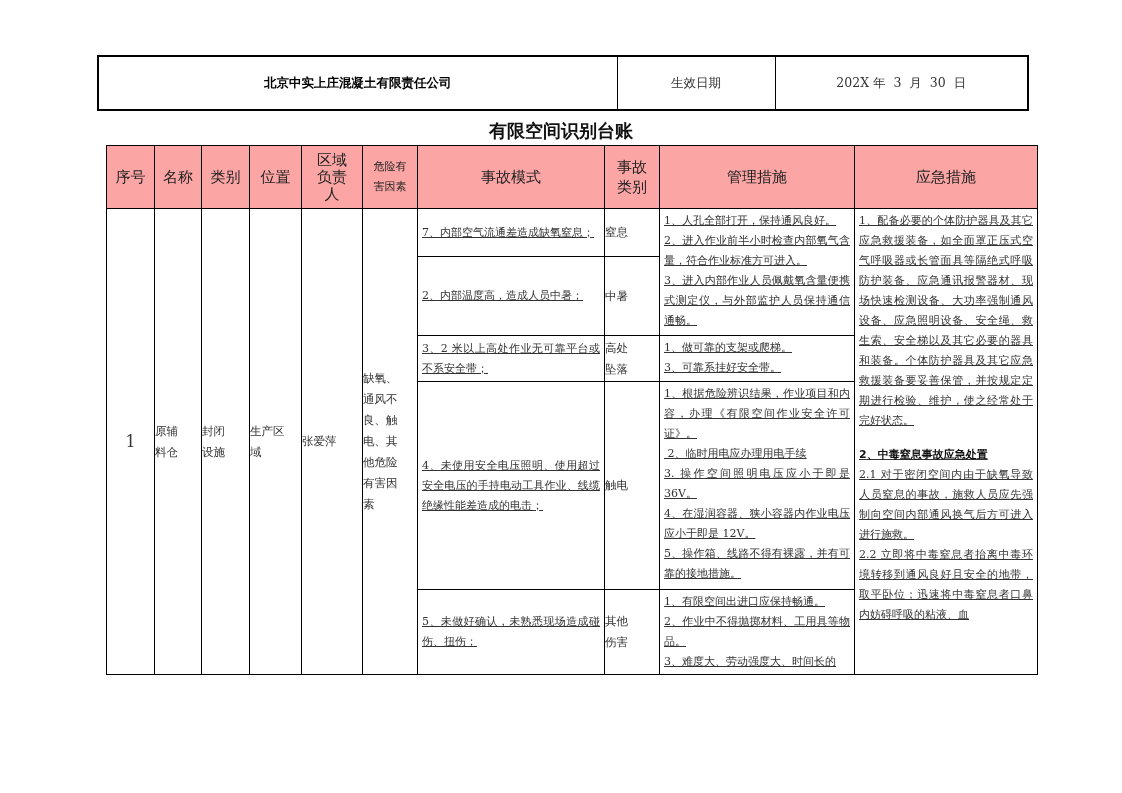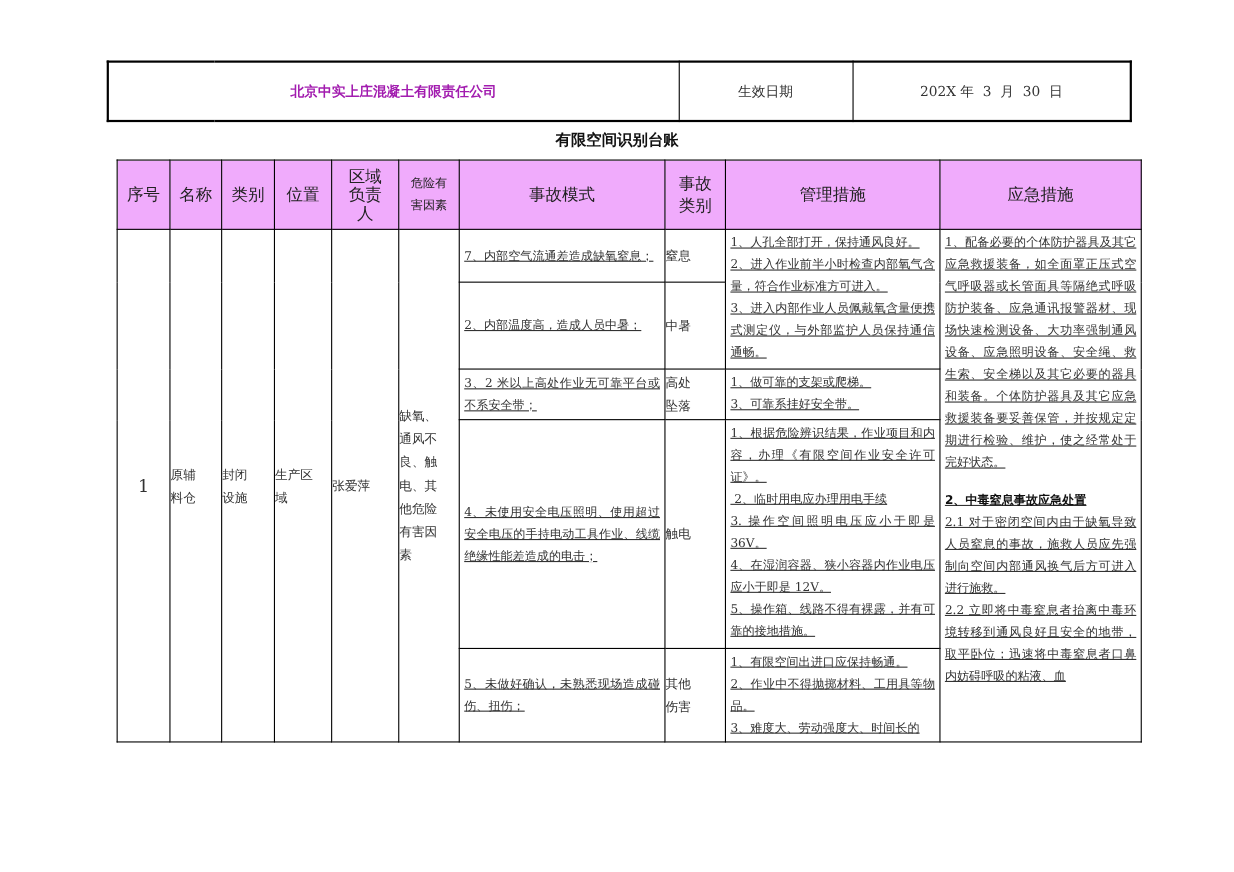--- a/index.html
+++ b/index.html
@@ -10,7 +10,7 @@
            border:2px solid #000; }
   .hdr-t td { border:1px solid #000; text-align:center; font-size:12.5px;
               font-family:"DejaVu Sans","Liberation Sans",sans-serif; color:#333; height:27px; padding:0; }
-  .hdr-t td.bold { font-weight:bold; color:#a21caf;margin-top:37px; }
+  .hdr-t td.bold { font-weight:bold; color:#000000;margin-top:37px; }
   .hdr-t td.red { color:#e8202a; font-family:"DejaVu Serif","Liberation Serif",serif; font-size:12px; }
   .doc-title { position:absolute; left:0; top:119px; width:1122px; text-align:center;
                font-family:"DejaVu Sans","Liberation Sans",sans-serif; font-weight:bold;

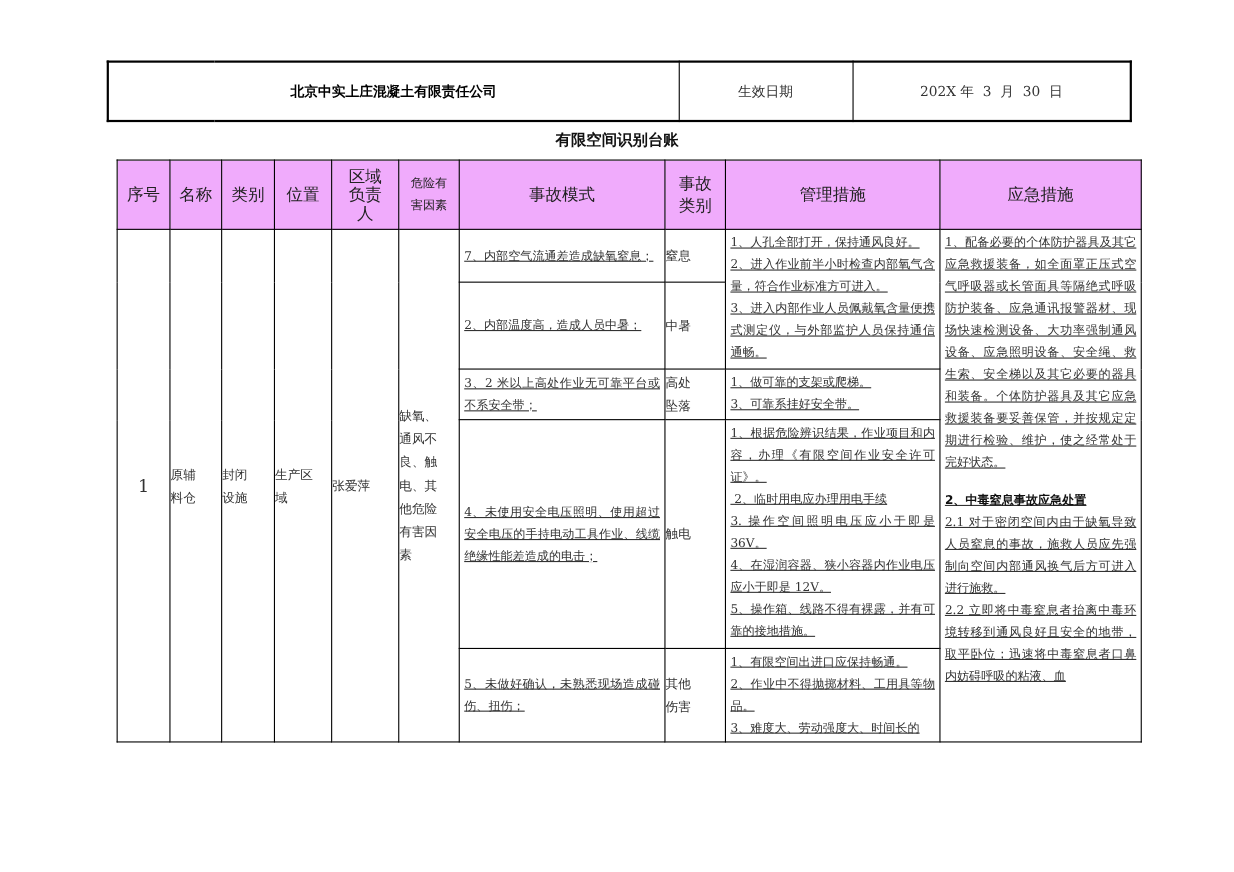--- a/index.html
+++ b/index.html
@@ -14,7 +14,7 @@
   .hdr-t td.red { color:#e8202a; font-family:"DejaVu Serif","Liberation Serif",serif; font-size:12px; }
   .doc-title { position:absolute; left:0; top:119px; width:1122px; text-align:center;
                font-family:"DejaVu Sans","Liberation Sans",sans-serif; font-weight:bold;
-               font-size:14px; color:#111; }
+               font-size:18px; color:#111; }
   .main { position:absolute; left:106px; top:145px; width:931px; border:1.5px solid #000; }
   .main td, .main th { border:1px solid #000; padding:0; vertical-align:middle; }
   .main th { background:#f0abfc; font-family:"DejaVu Sans","Liberation Sans",sans-serif;

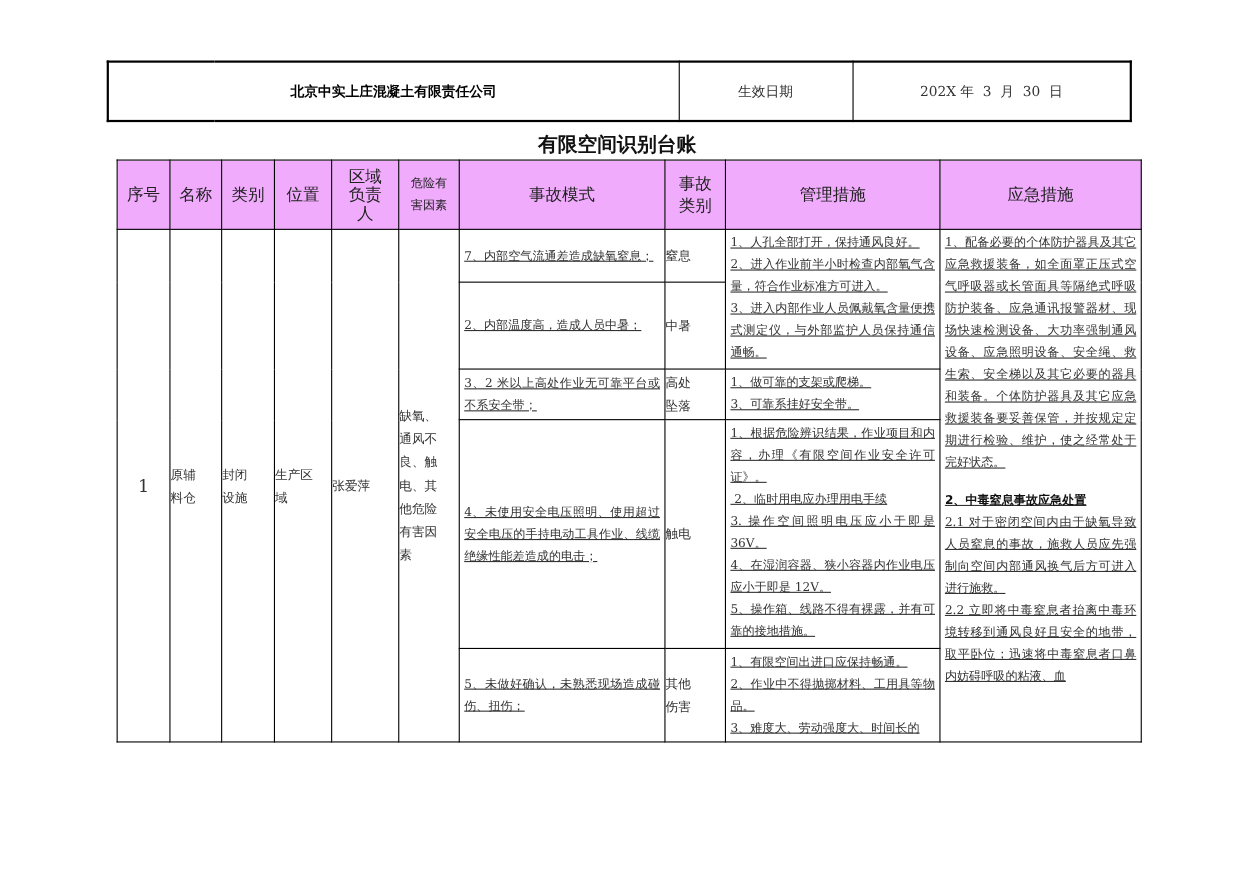--- a/index.html
+++ b/index.html
@@ -17,7 +17,7 @@
                font-size:18px; color:#111; }
   .main { position:absolute; left:106px; top:145px; width:931px; border:1.5px solid #000; }
   .main td, .main th { border:1px solid #000; padding:0; vertical-align:middle; }
-  .main th { background:#f0abfc; font-family:"DejaVu Sans","Liberation Sans",sans-serif;
+  .main th { background:#fca5a5; font-family:"DejaVu Sans","Liberation Sans",sans-serif;
              font-weight:normal; font-size:15px; color:#222; text-align:center; height:62px; }
   .main th.small { font-size:11px; line-height:20px; }
   .main th.stack { line-height:17px; }

